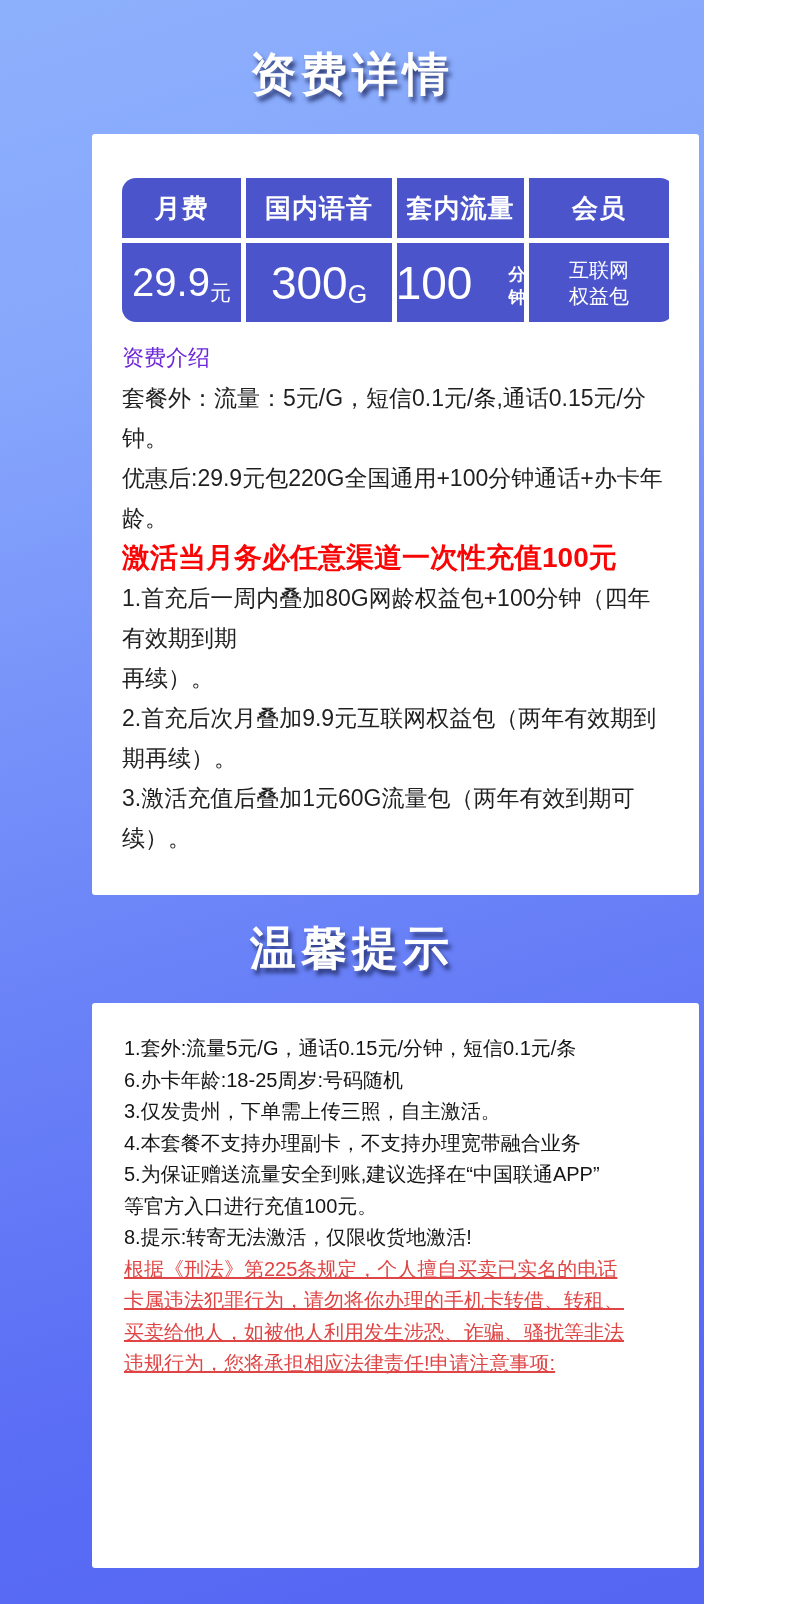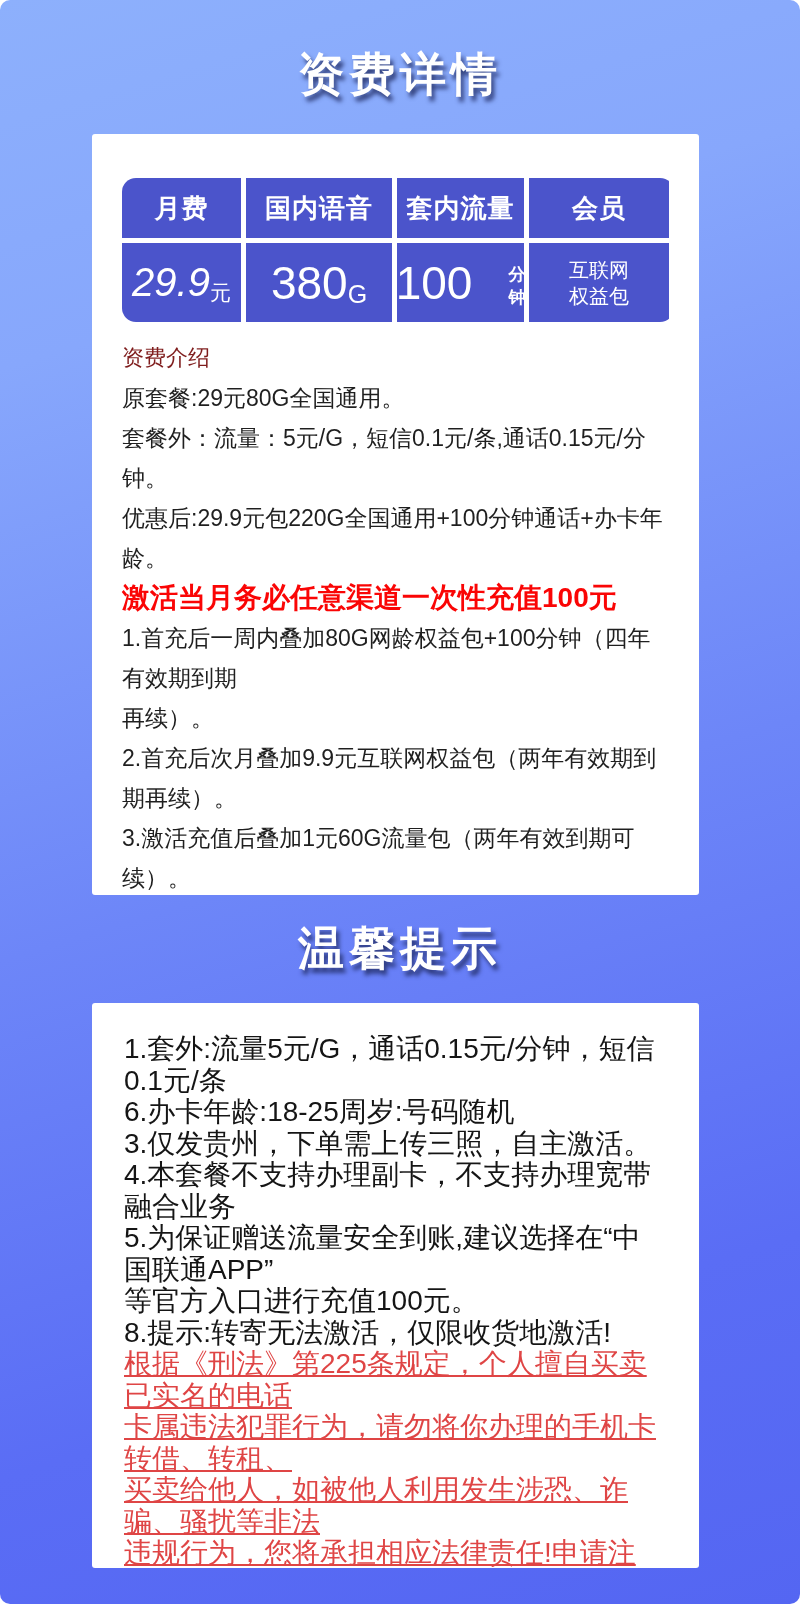--- a/index.html
+++ b/index.html
@@ -9,11 +9,10 @@
   }
   .page {
     position:relative;
-    width:800px;
+    width:704px;
     height:1604px;
     overflow:hidden;
     background:linear-gradient(163deg,#8db0fc 0%,#87a7fc 20%,#6d86f8 52%,#5a6df5 80%,#5466f2 100%);
-    border-radius:10px;
   }
   .main-title {
     padding-top:44px;

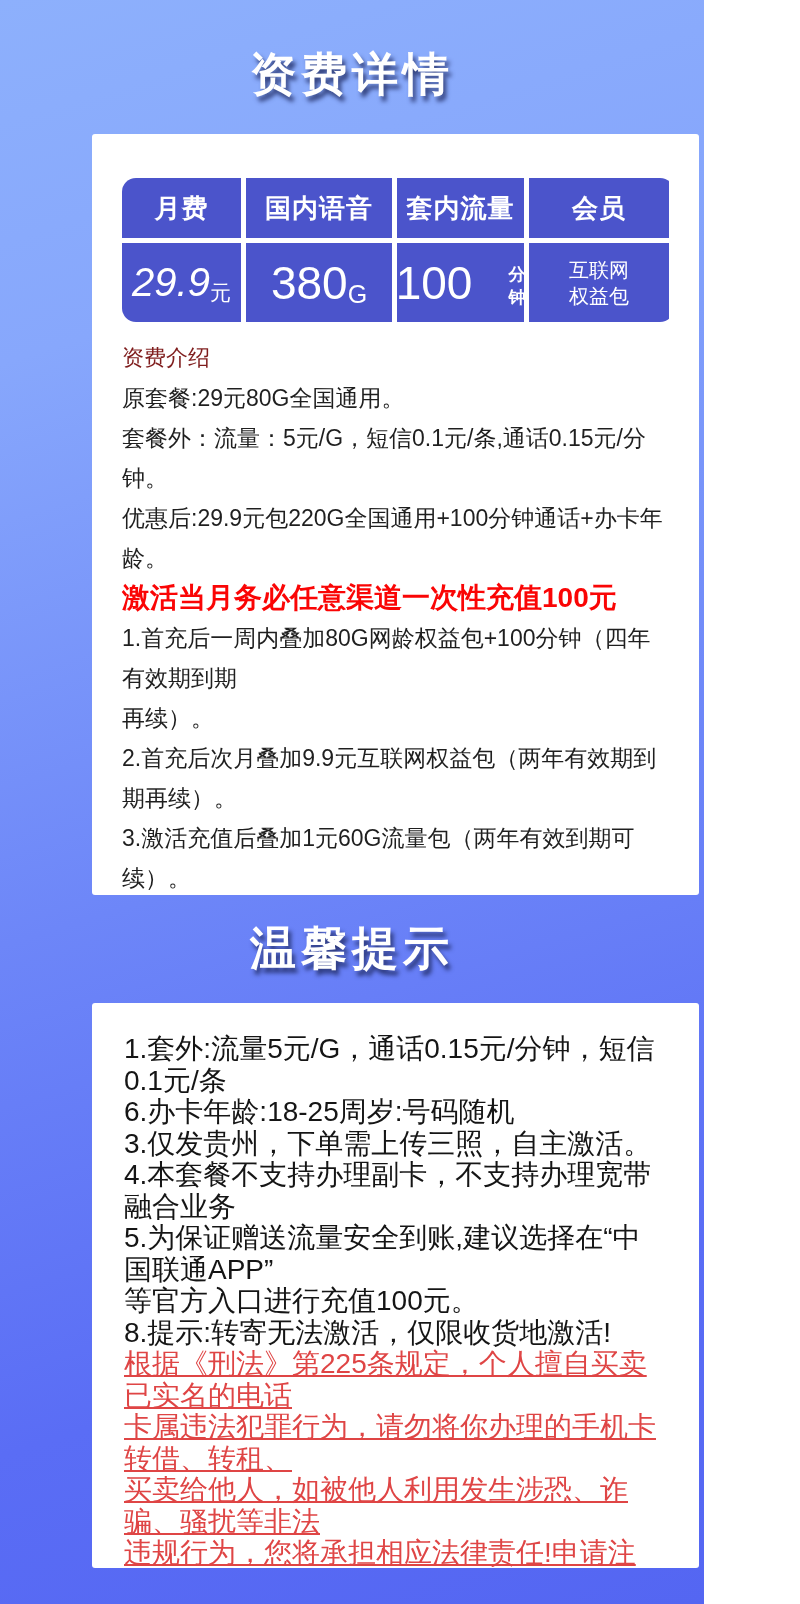--- a/index.html
+++ b/index.html
@@ -76,7 +76,7 @@
   }
   .pt-head { font-size:26px; font-weight:bold; letter-spacing:1px; }
   .pt-big  { font-size:46px; }
-  .pt-fee-big { font-size:40px;font-style:italic; }
+  .pt-fee-big { font-size:40px; }
   .pt-unit { font-size:21px; align-self:flex-end; margin-bottom:15px; }
   .pt-unit-g { font-size:25px; align-self:flex-end; margin-bottom:13px; }
   .pt-unit-min { font-size:17px; font-weight:bold; align-self:flex-end; margin-bottom:13px;margin-left:36px; }

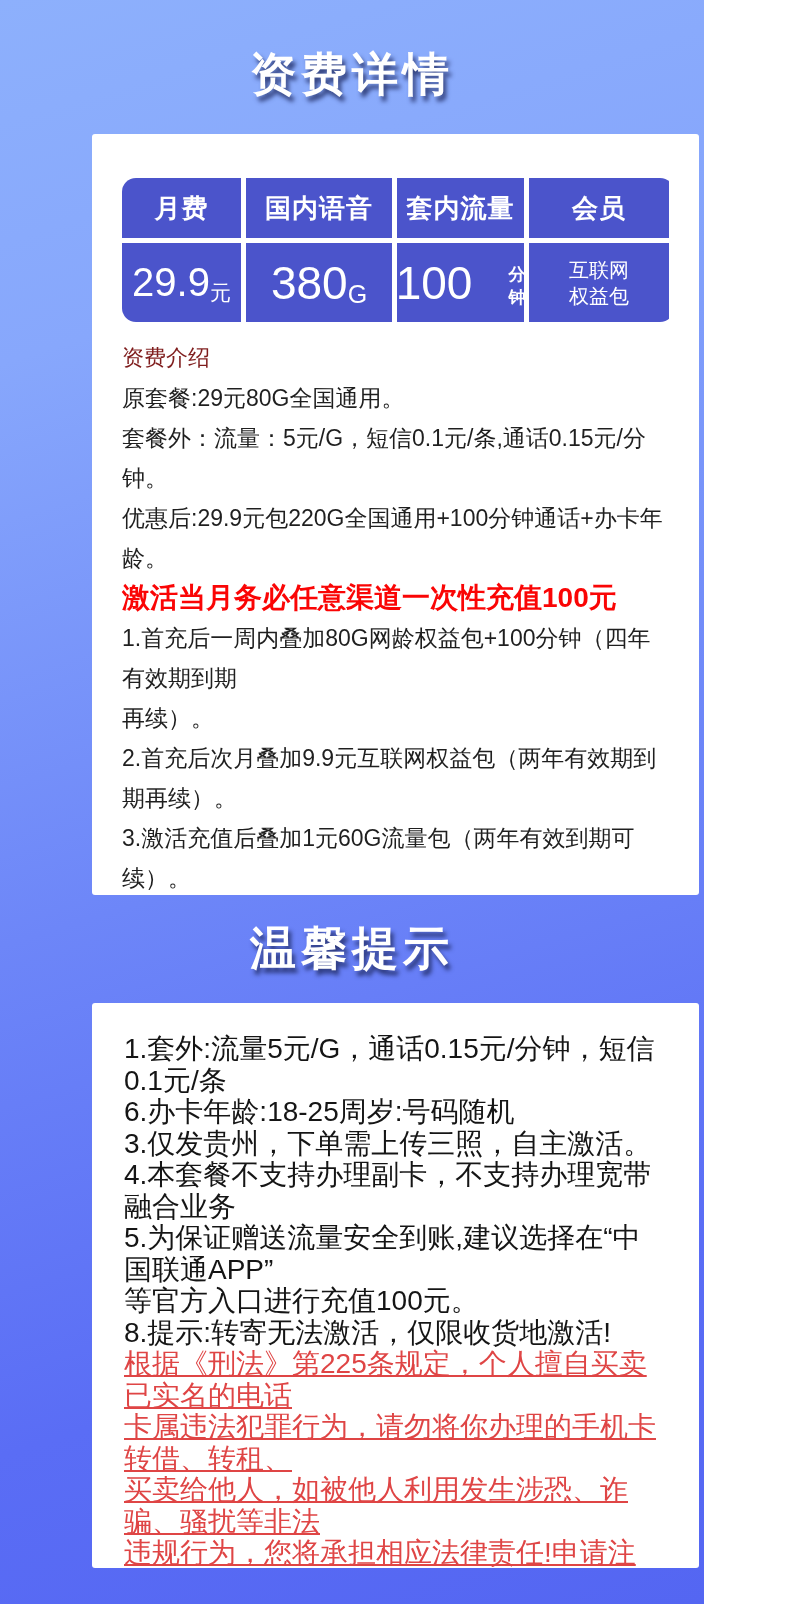--- a/index.html
+++ b/index.html
@@ -128,7 +128,7 @@
         <span class="pt-unit">元</span>
       </div>
       <div class="pt-cell">
-        <span class="pt-big">380</span>
+        <span class="pt-big">300</span>
         <span class="pt-unit-g">G</span>
       </div>
       <div class="pt-cell">

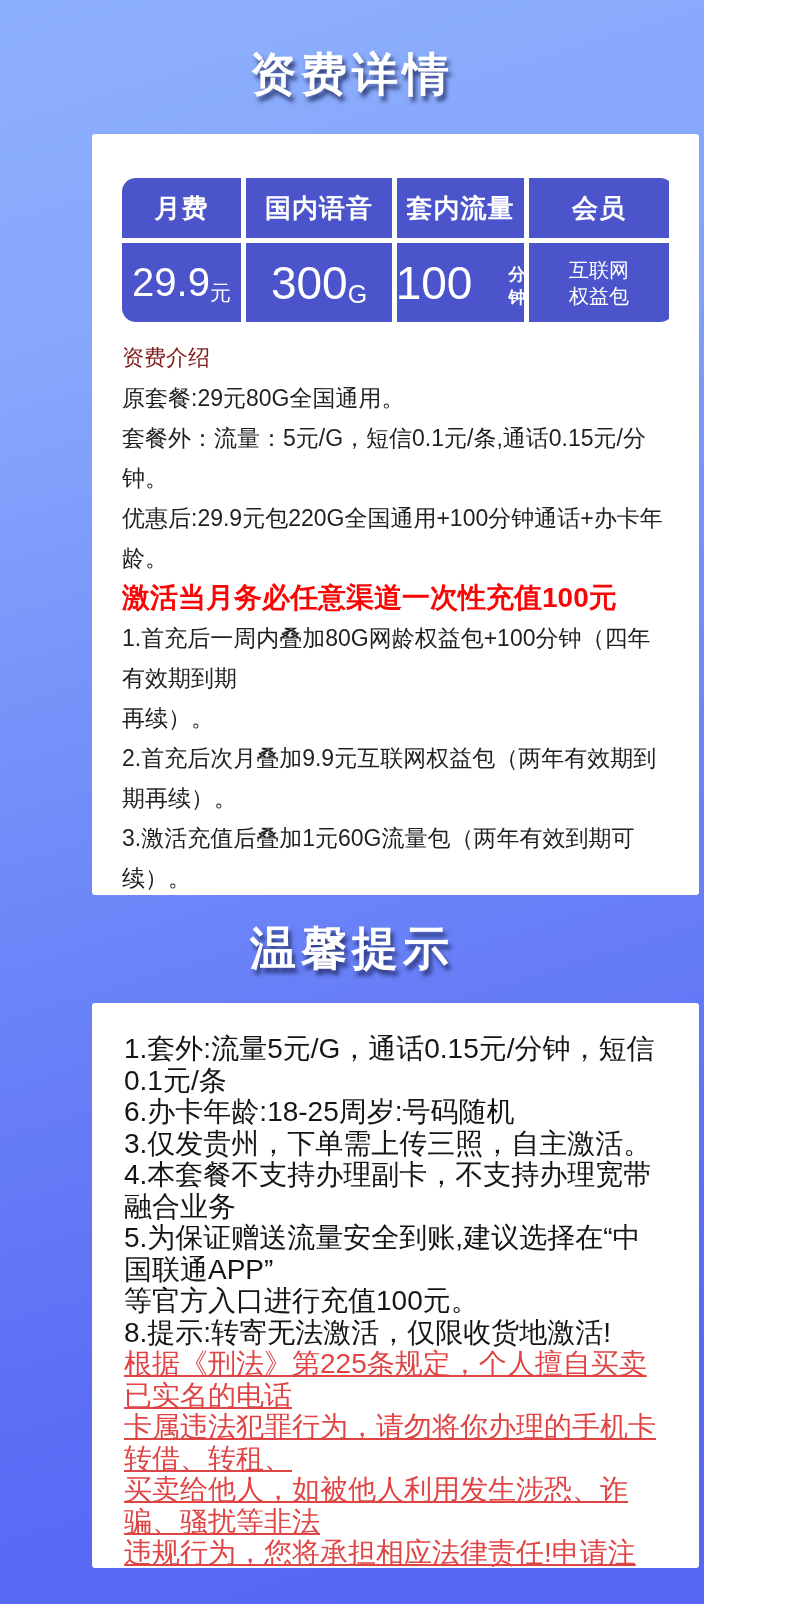--- a/index.html
+++ b/index.html
@@ -86,7 +86,7 @@
     margin-top:16px;
     font-size:22px;
     line-height:40px;
-    color:#7f1d1d;
+    color:#6d28d9;
   }
   .t-par {
     font-size:23px;

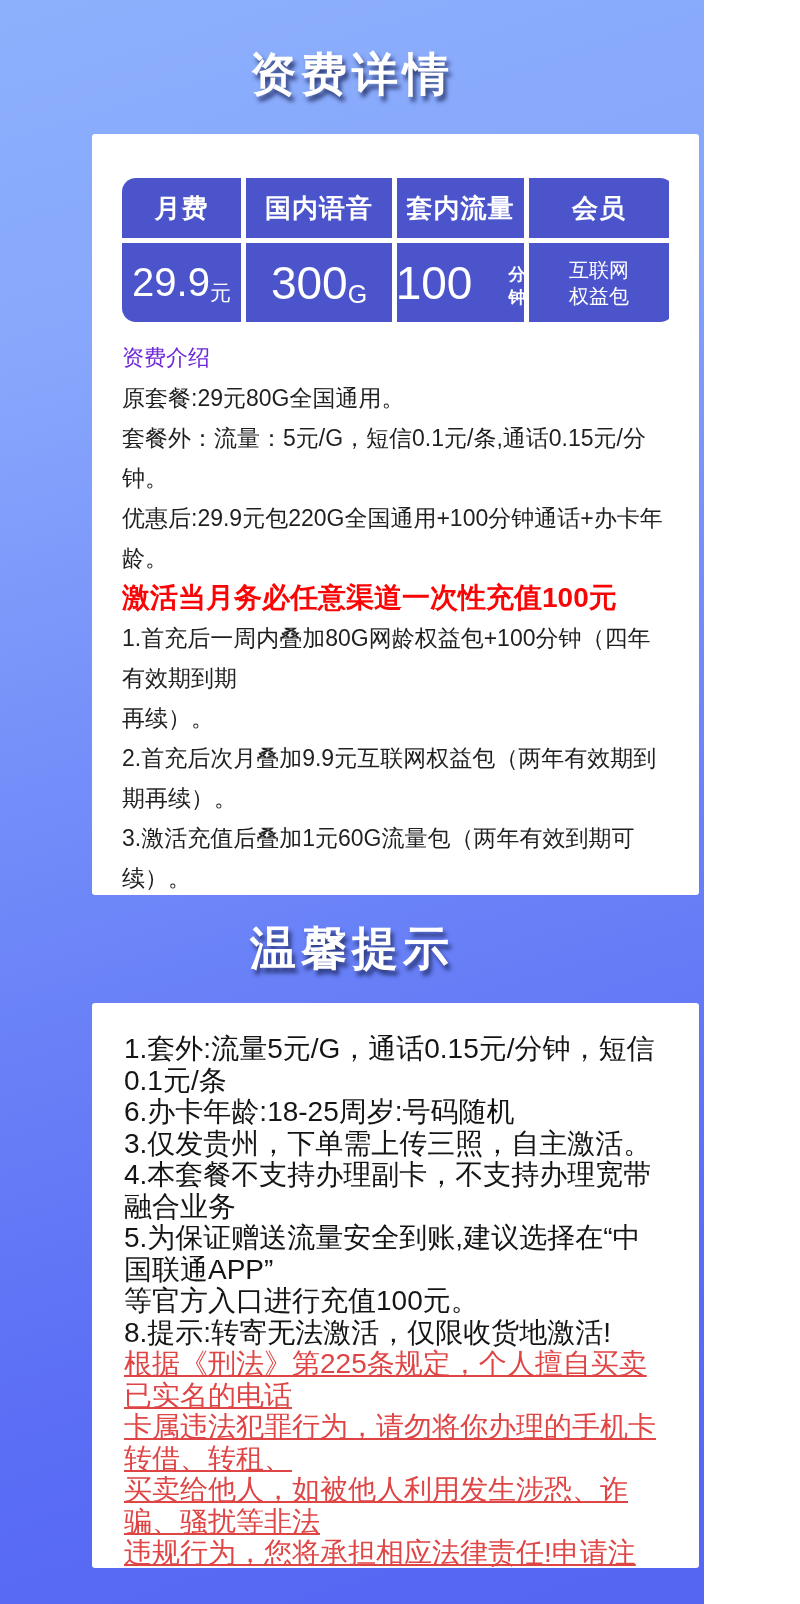--- a/index.html
+++ b/index.html
@@ -141,7 +141,6 @@
     </div>
 
     <div class="t-label">资费介绍</div>
-    <div class="t-par">原套餐:29元80G全国通用。</div>
     <div class="t-par">套餐外：流量：5元/G，短信0.1元/条,通话0.15元/分钟。</div>
     <div class="t-par">优惠后:29.9元包220G全国通用+100分钟通话+办卡年龄。</div>
     <div class="t-notice">激活当月务必任意渠道一次性充值100元</div>

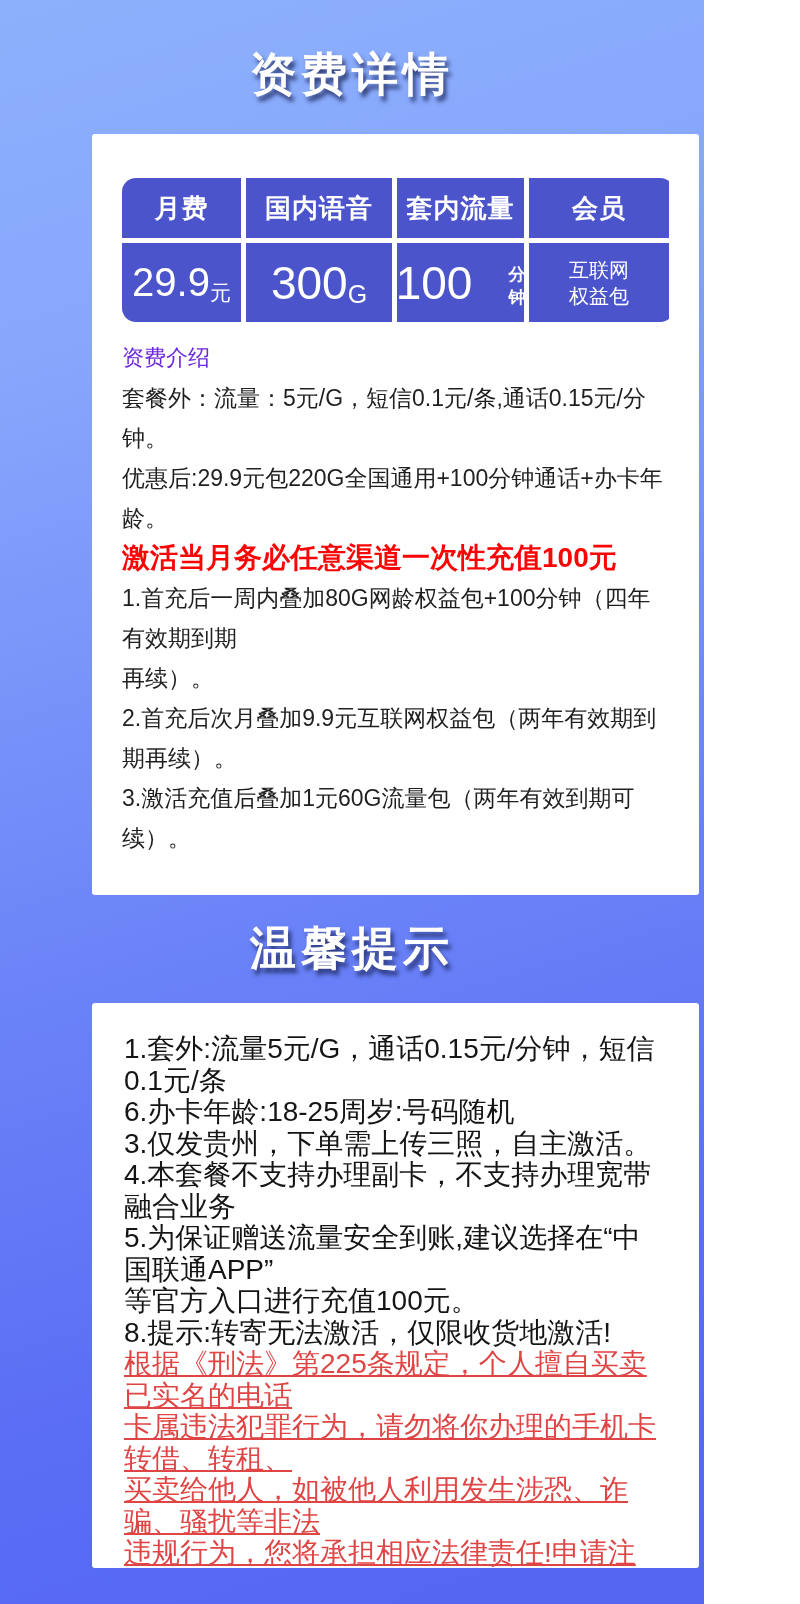--- a/index.html
+++ b/index.html
@@ -53,7 +53,7 @@
     height:565px;
     padding:30px 38px 0 32px;
     overflow:hidden;
-    font-size:28px;
+    font-size:20px;
     line-height:31.5px;
     color:#151515;
   }

